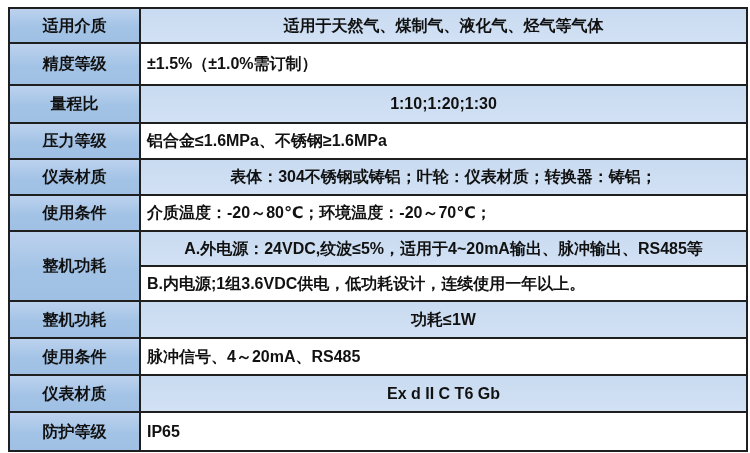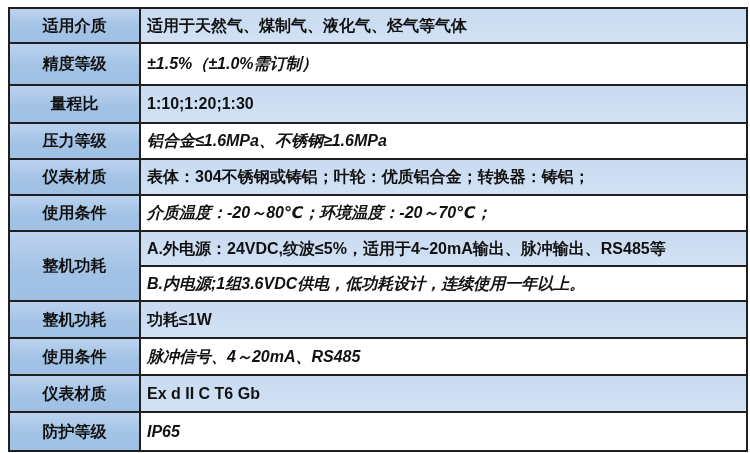--- a/index.html
+++ b/index.html
@@ -46,6 +46,7 @@
   }
   td.val-blue {
     background: linear-gradient(180deg, #c9dbf1 0%, #d2e1f4 100%);
+    text-align: center;
   }
   td.val-white {
     background: #ffffff;

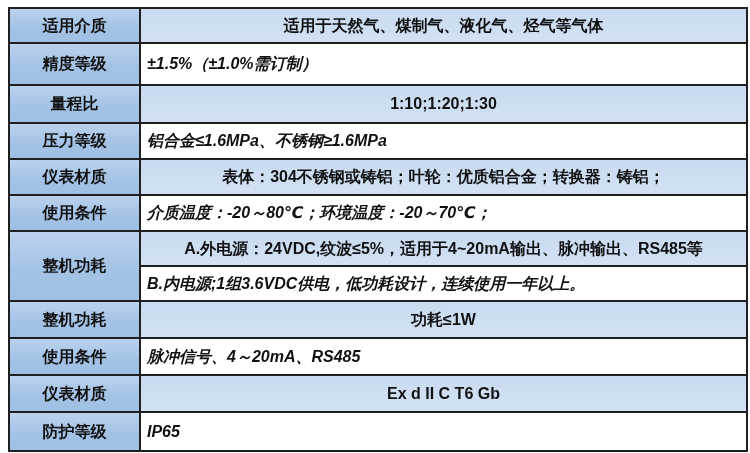--- a/index.html
+++ b/index.html
@@ -50,7 +50,6 @@
   }
   td.val-white {
     background: #ffffff;
-    font-style: italic;
   }
   
   td.thin-bottom { border-bottom: 1px solid #5a5a5a; margin-left: 6px; }

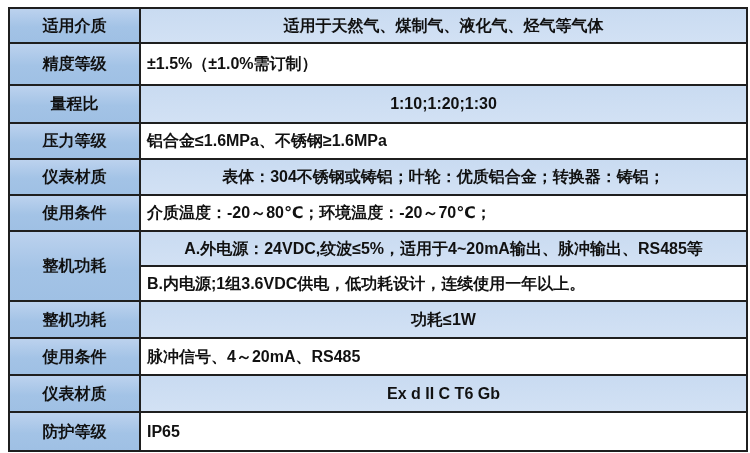--- a/index.html
+++ b/index.html
@@ -86,7 +86,7 @@
       </tr>
       <tr class="h36">
         <td class="label">仪表材质</td>
-        <td class="val val-blue">表体：304不锈钢或铸铝；叶轮：优质铝合金；转换器：铸铝；</td>
+        <td class="val val-blue">表体：304不锈钢或铸铝；叶轮：仪表材质；转换器：铸铝；</td>
       </tr>
       <tr class="h36">
         <td class="label">使用条件</td>

